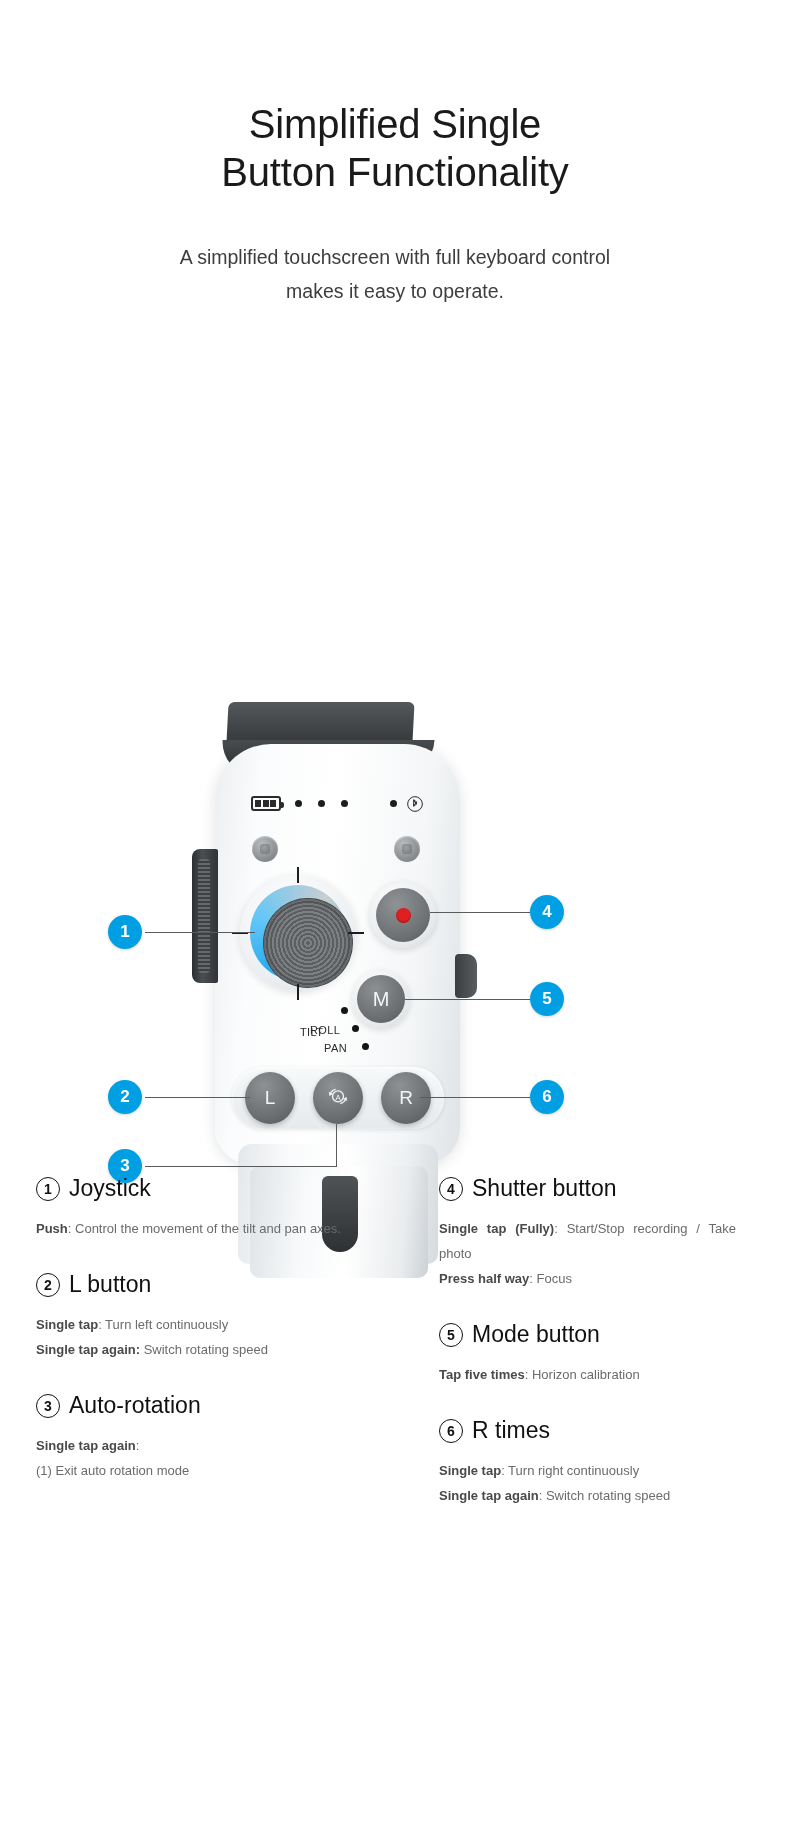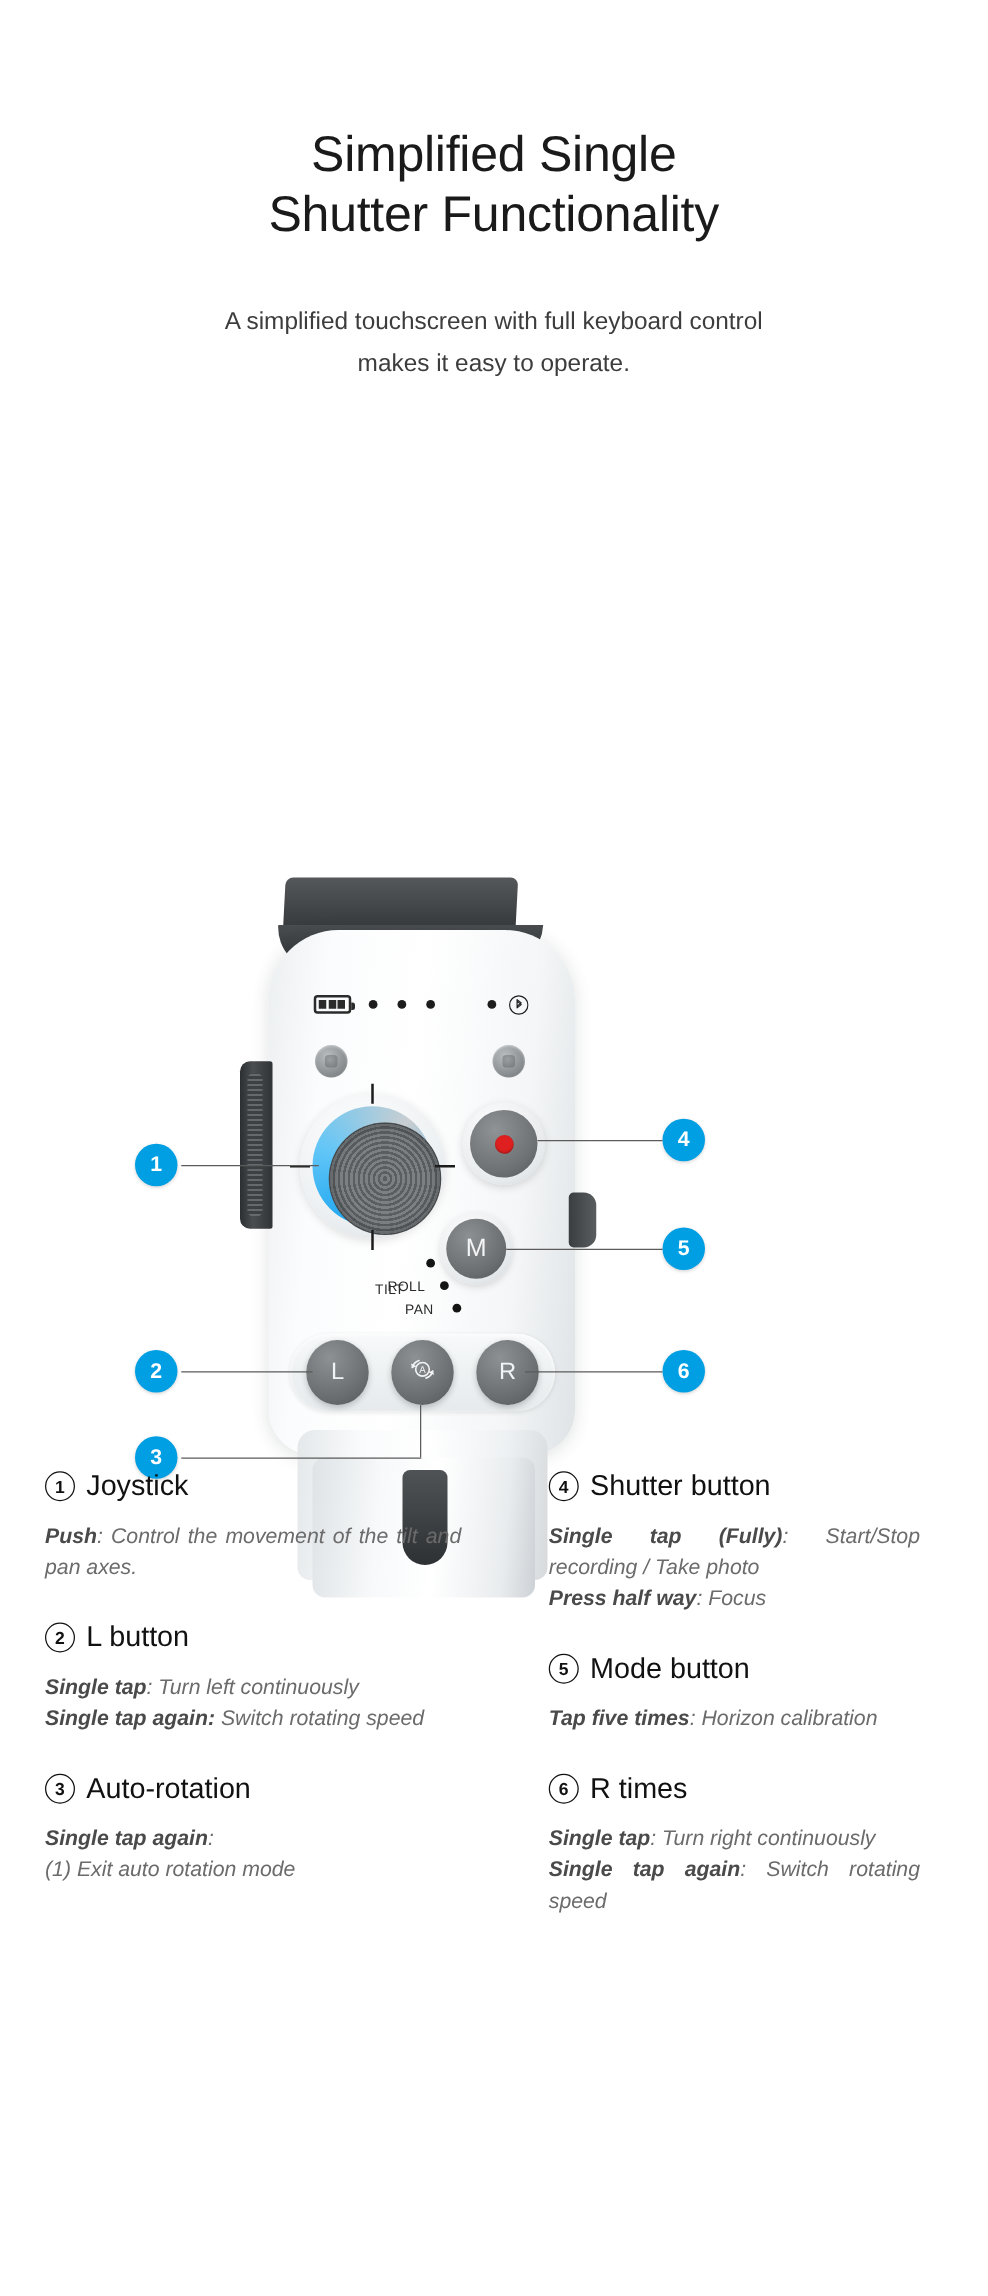--- a/index.html
+++ b/index.html
@@ -237,7 +237,7 @@
 <div class="header">
   <div class="title">
     <div>Simplified Single</div>
-    <div>Shutter Functionality</div>
+    <div>Button Functionality</div>
   </div>
   <div class="subtitle">
     <div>A simplified touchscreen with full keyboard control</div>

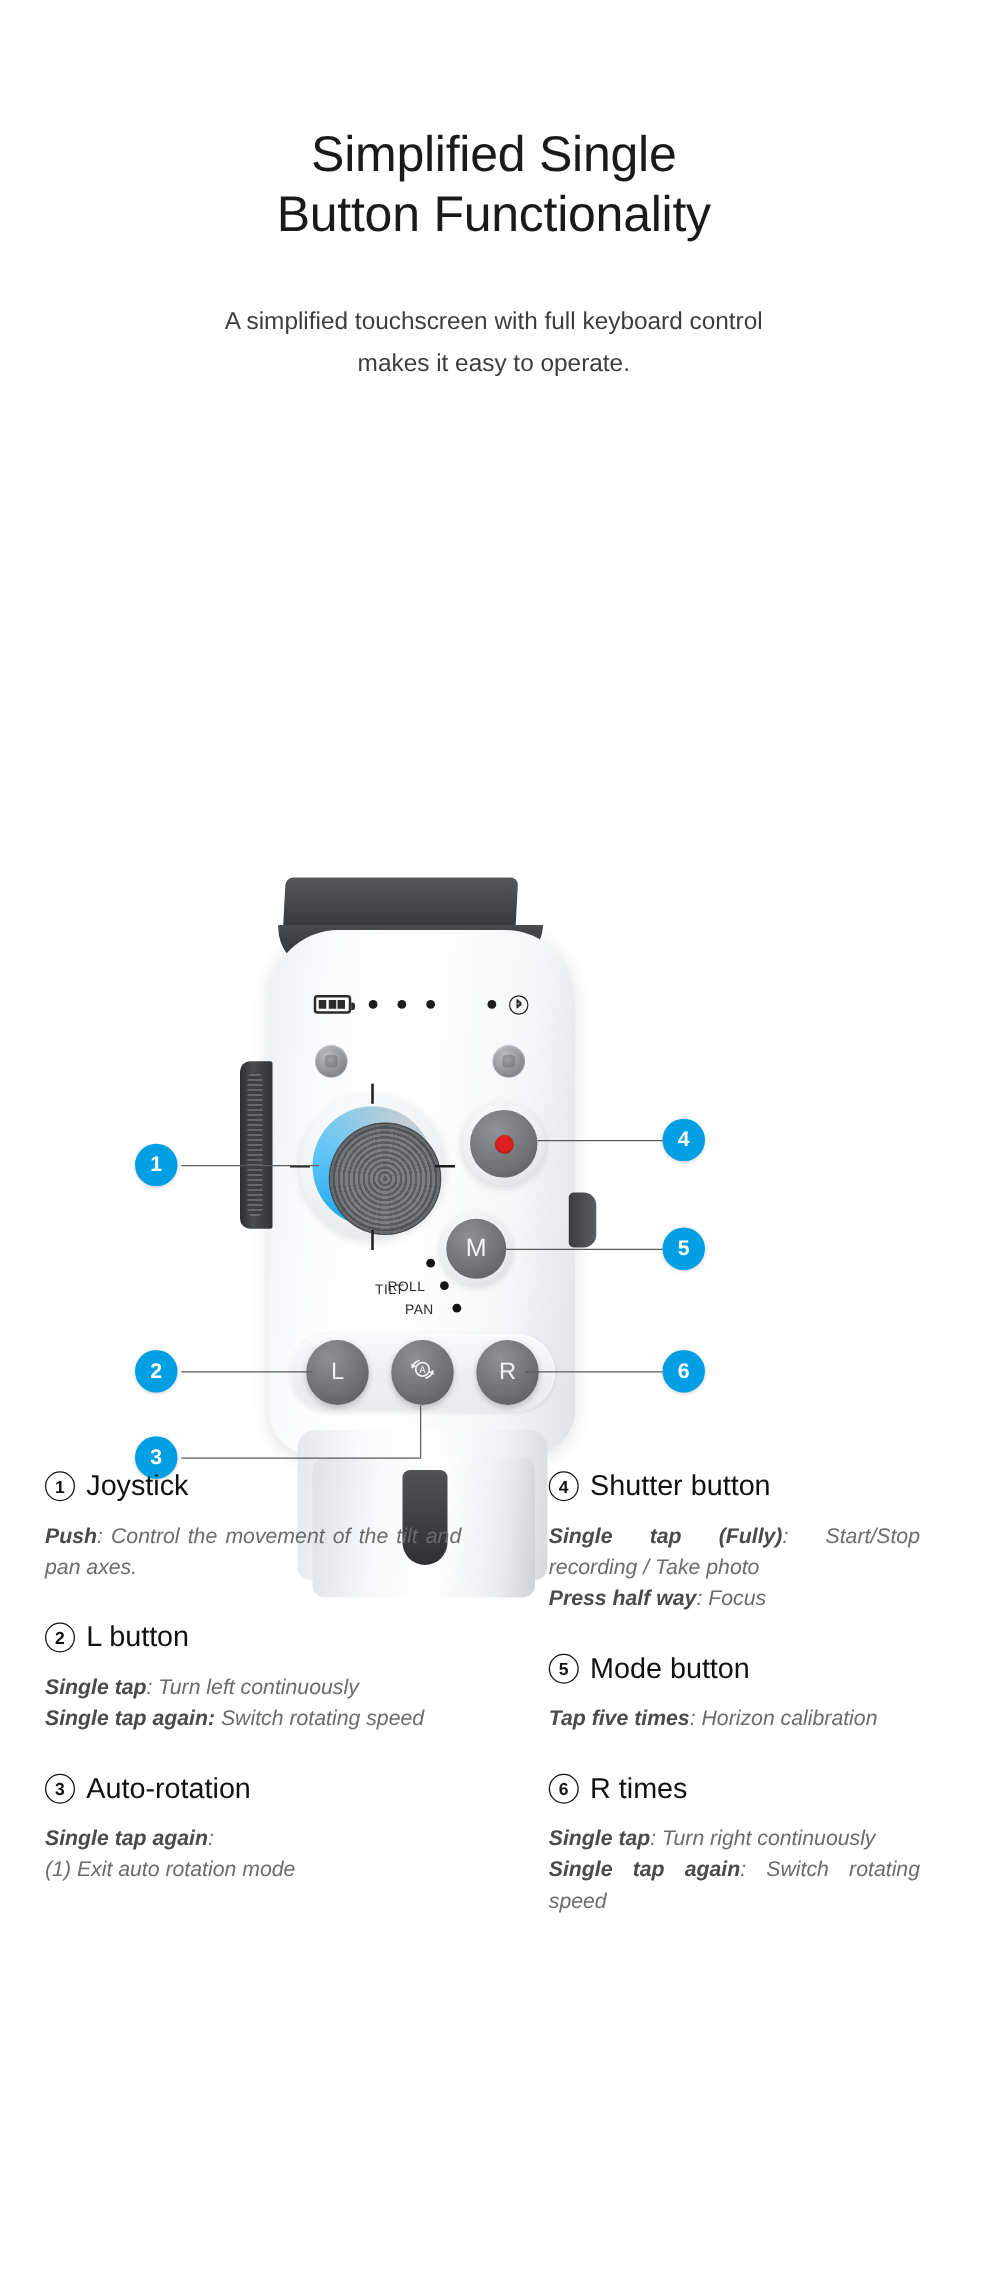--- a/index.html
+++ b/index.html
@@ -224,9 +224,8 @@
   }
   .spec-title{ font-size:23px; color:#111; font-weight:400; }
   .spec-body{
-    font-size:17px; line-height:25px; color:#6b6b6b;
+    font-size:13px; line-height:25px; color:#6b6b6b;
     text-align: justify;
-    font-style: italic;
   }
   .spec-body b{ color:#4a4a4a; font-weight:700; }
   .nowrap-line{ display:block; }

